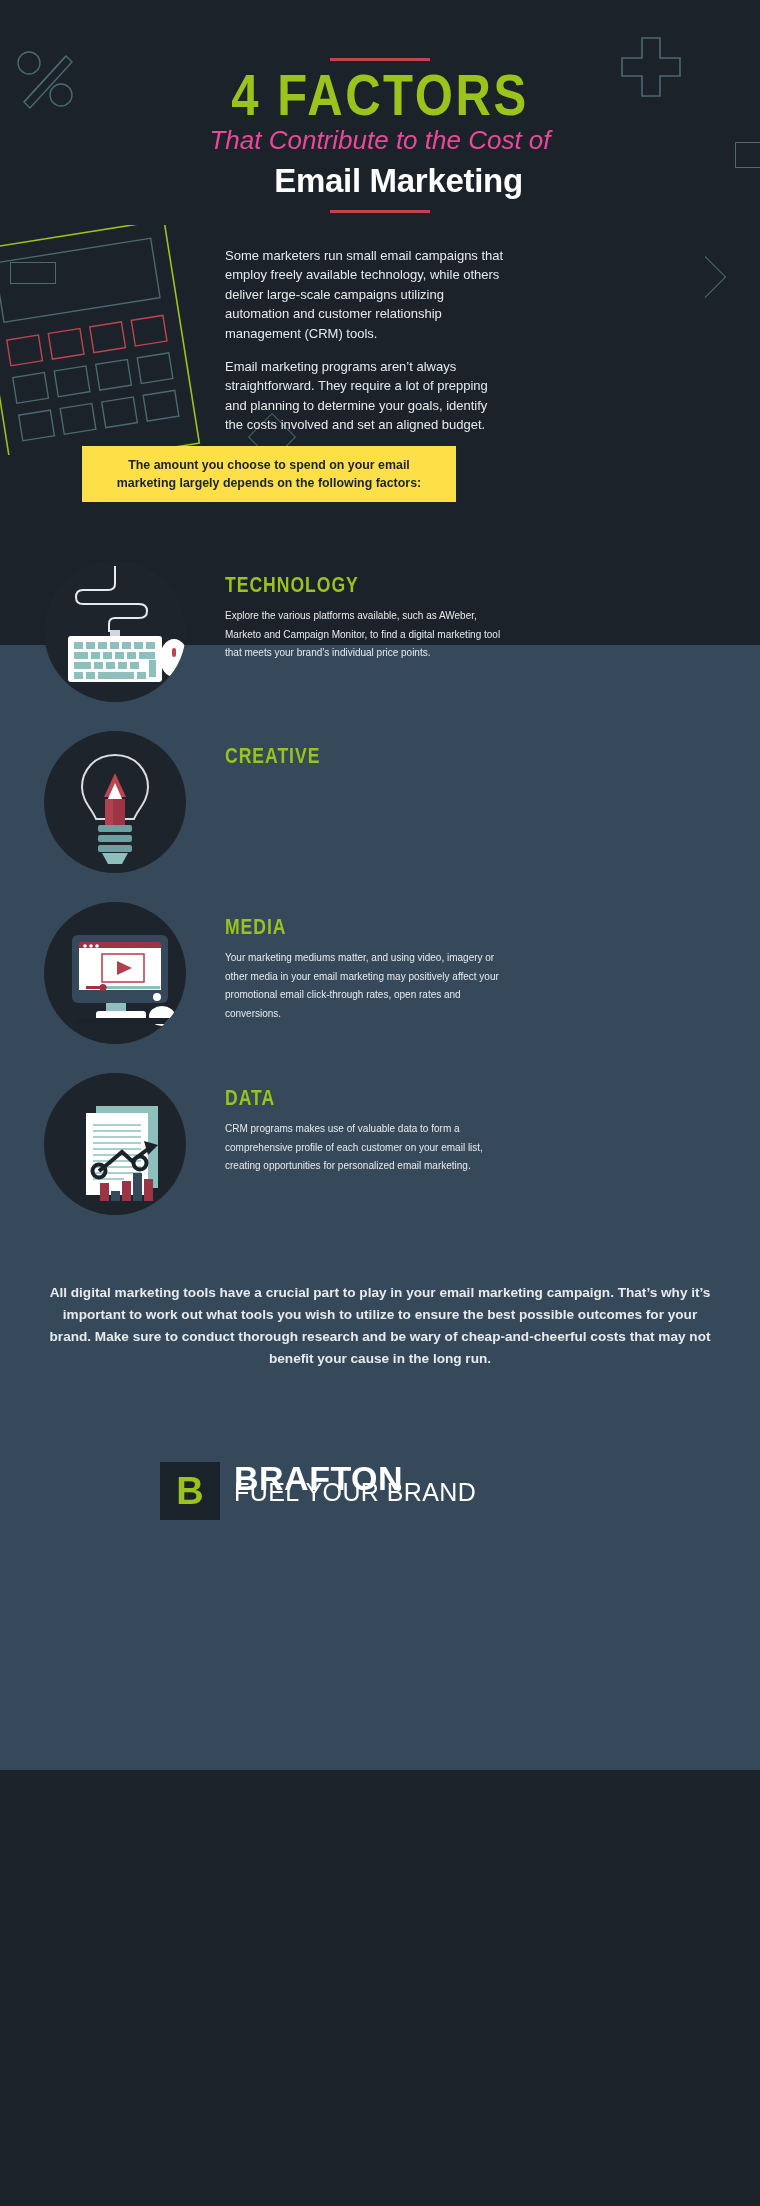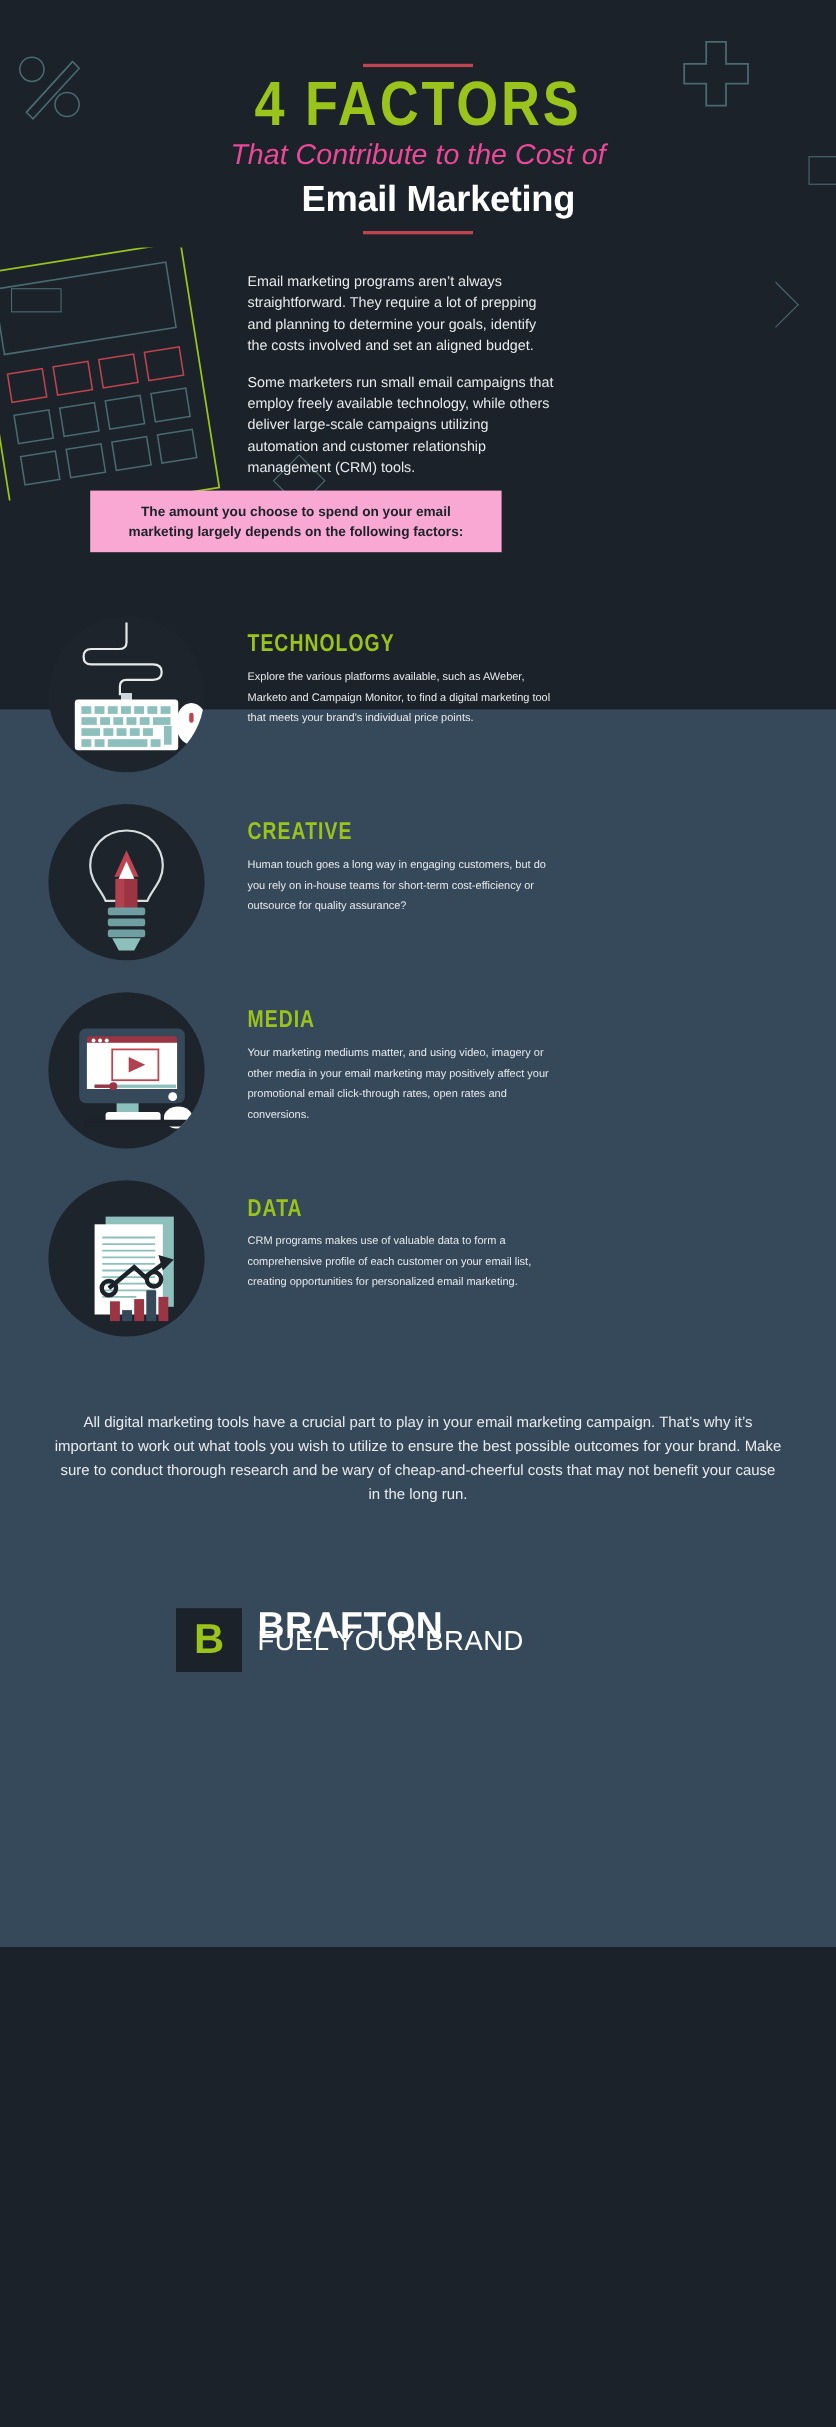--- a/index.html
+++ b/index.html
@@ -178,8 +178,8 @@
   <div class="rule-bot"></div>
 
   <div class="intro">
+    <p>Some marketers run small email campaigns that employ freely available technology, while others deliver large-scale campaigns utilizing automation and customer relationship management (CRM) tools.</p>
     <p>Email marketing programs aren’t always straightforward. They require a lot of prepping and planning to determine your goals, identify the costs involved and set an aligned budget.</p>
-    <p>Some marketers run small email campaigns that employ freely available technology, while others deliver large-scale campaigns utilizing automation and customer relationship management (CRM) tools.</p>
   </div>
 
   <div class="callout">

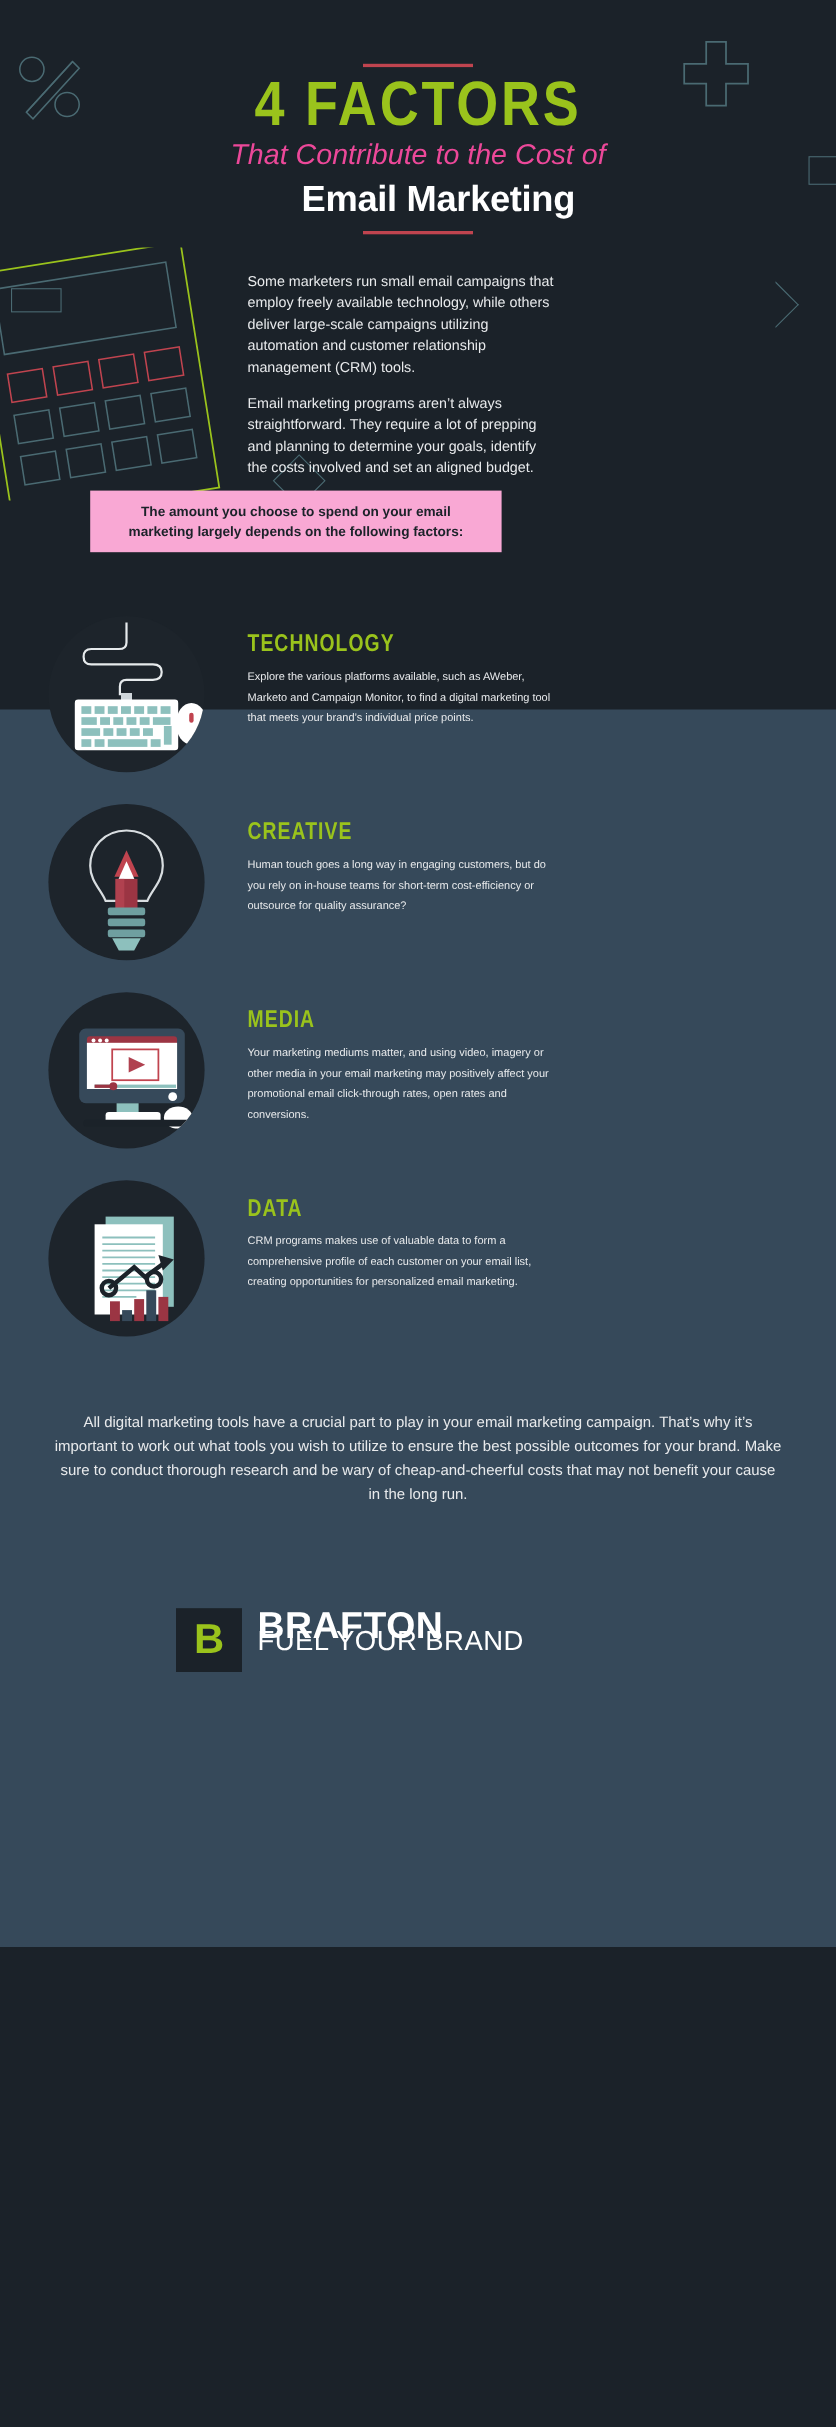--- a/index.html
+++ b/index.html
@@ -72,7 +72,7 @@
   
   .callout {
     position:absolute; left:82px; top:446px; width:374px; height:56px;
-    background:#f9a8d4; color:#1b2229;
+    background:#fde047; color:#1b2229;
     display:flex; align-items:center; justify-content:center; text-align:center;
     font-size:12.4px; font-weight:bold; line-height:18px; padding:0 22px;
   }

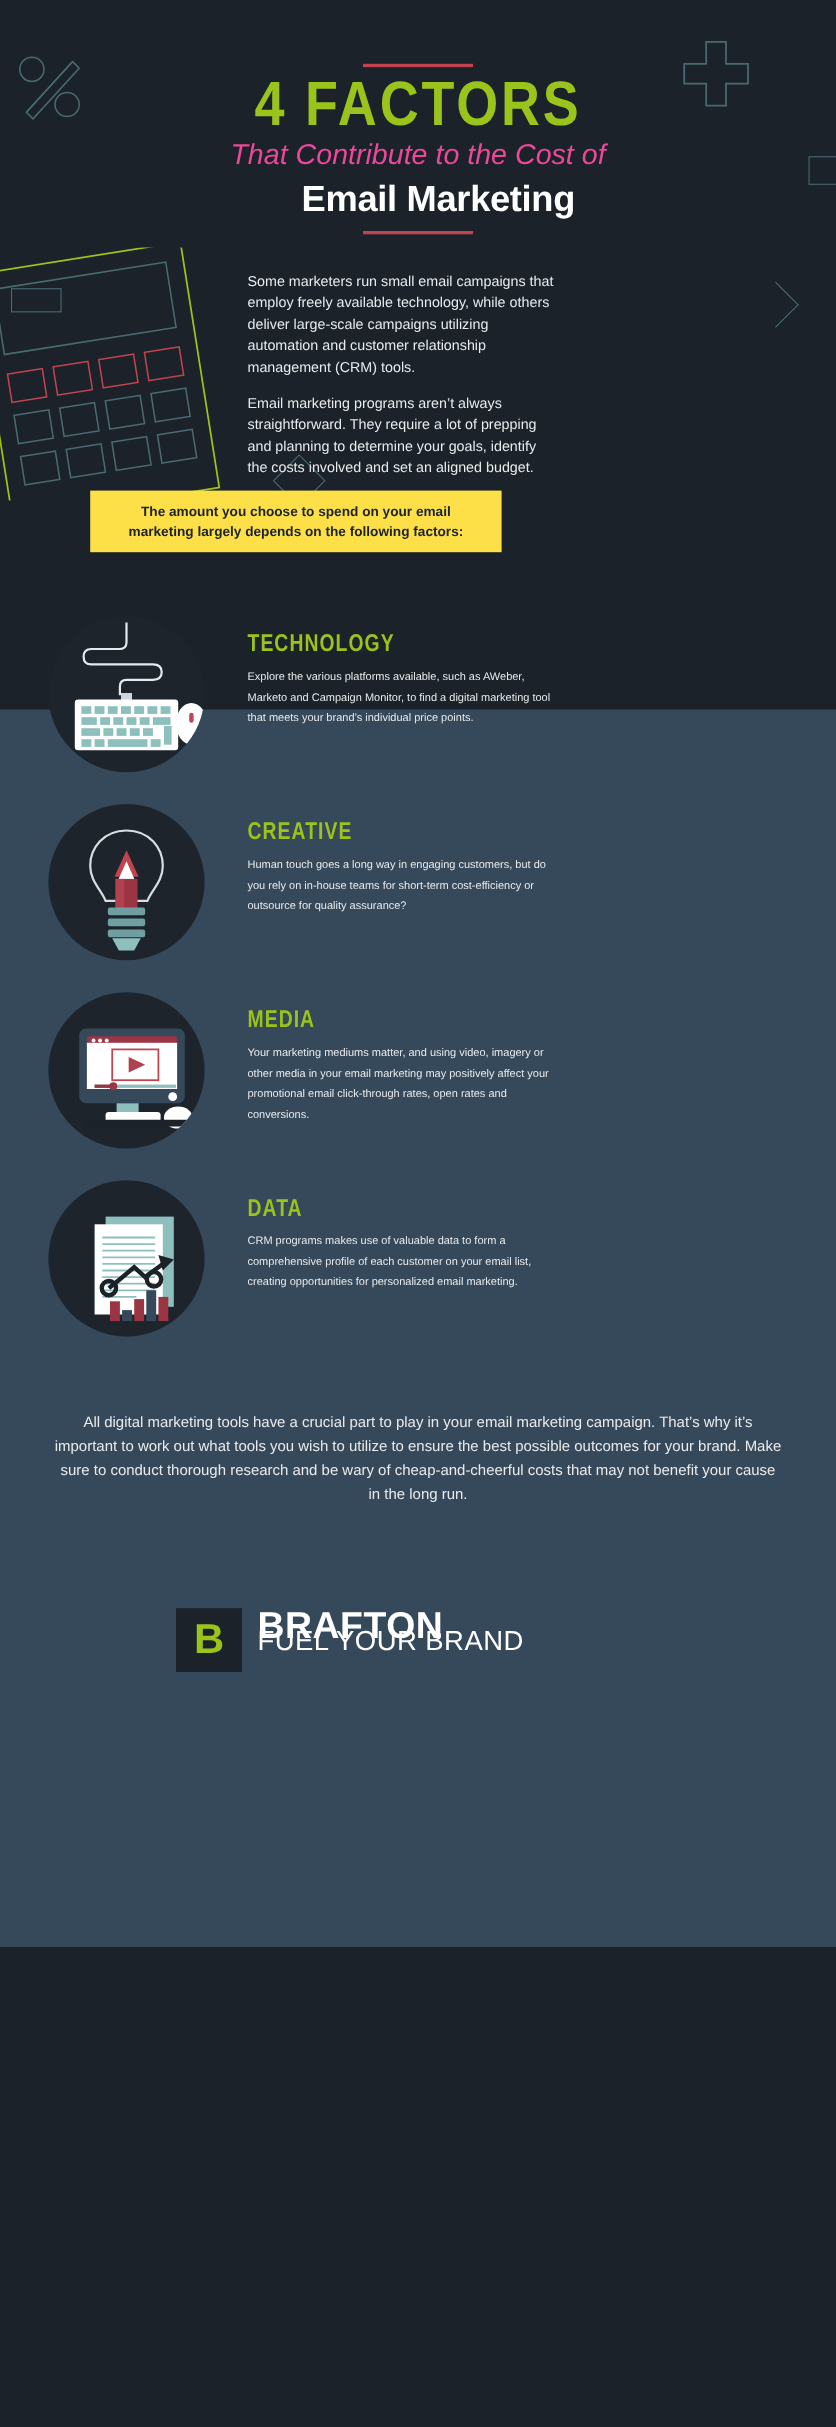--- a/index.html
+++ b/index.html
@@ -245,7 +245,6 @@
     </div>
     <div class="body">
       <h2>CREATIVE</h2>
-      <p>Human touch goes a long way in engaging customers, but do you rely on in-house teams for short-term cost-efficiency or outsource for quality assurance?</p>
     </div>
   </div>
 

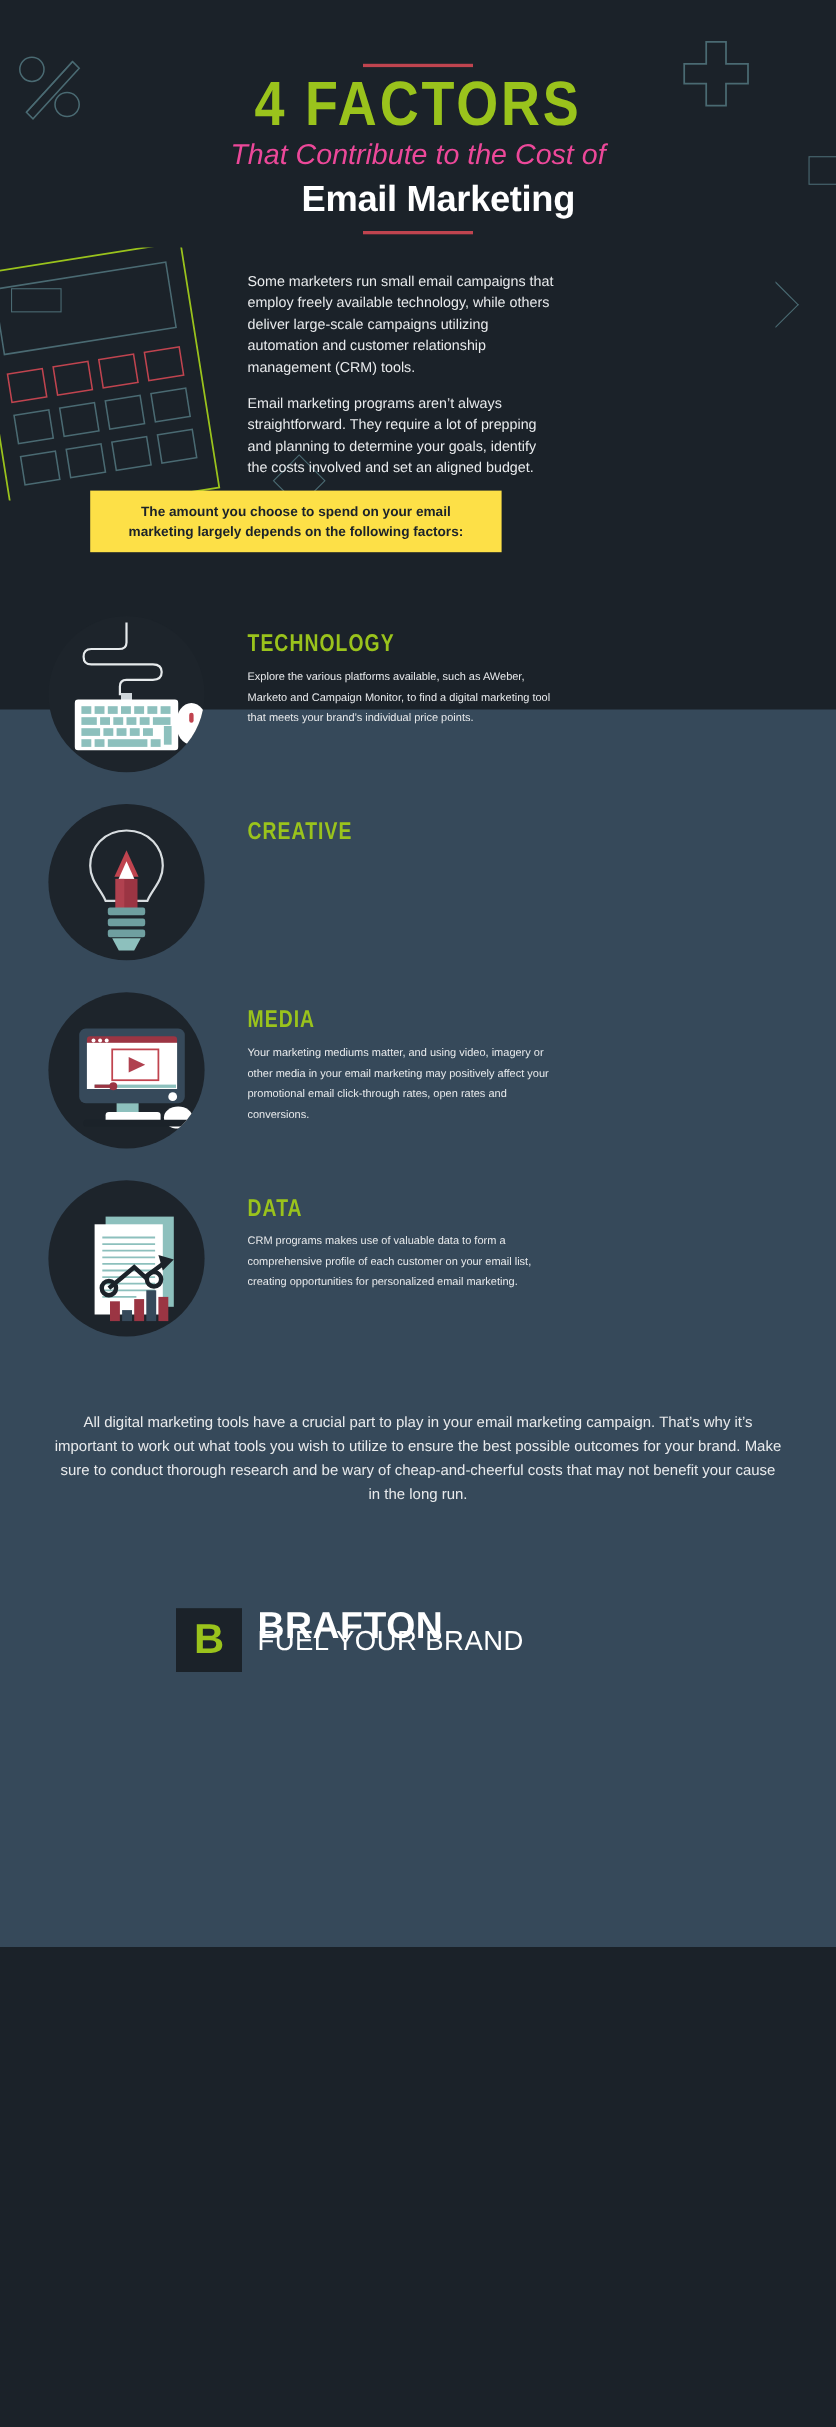--- a/index.html
+++ b/index.html
@@ -102,7 +102,7 @@
     position:absolute; left:48px; top:1282px; width:664px;
     text-align:center; color:#e8eaec;
     font-family:"Liberation Sans Narrow","Liberation Sans", sans-serif;
-    font-size:13.6px; line-height:22px;
+    font-size:13.6px; line-height:22px;font-weight:bold;
   }
 
   

